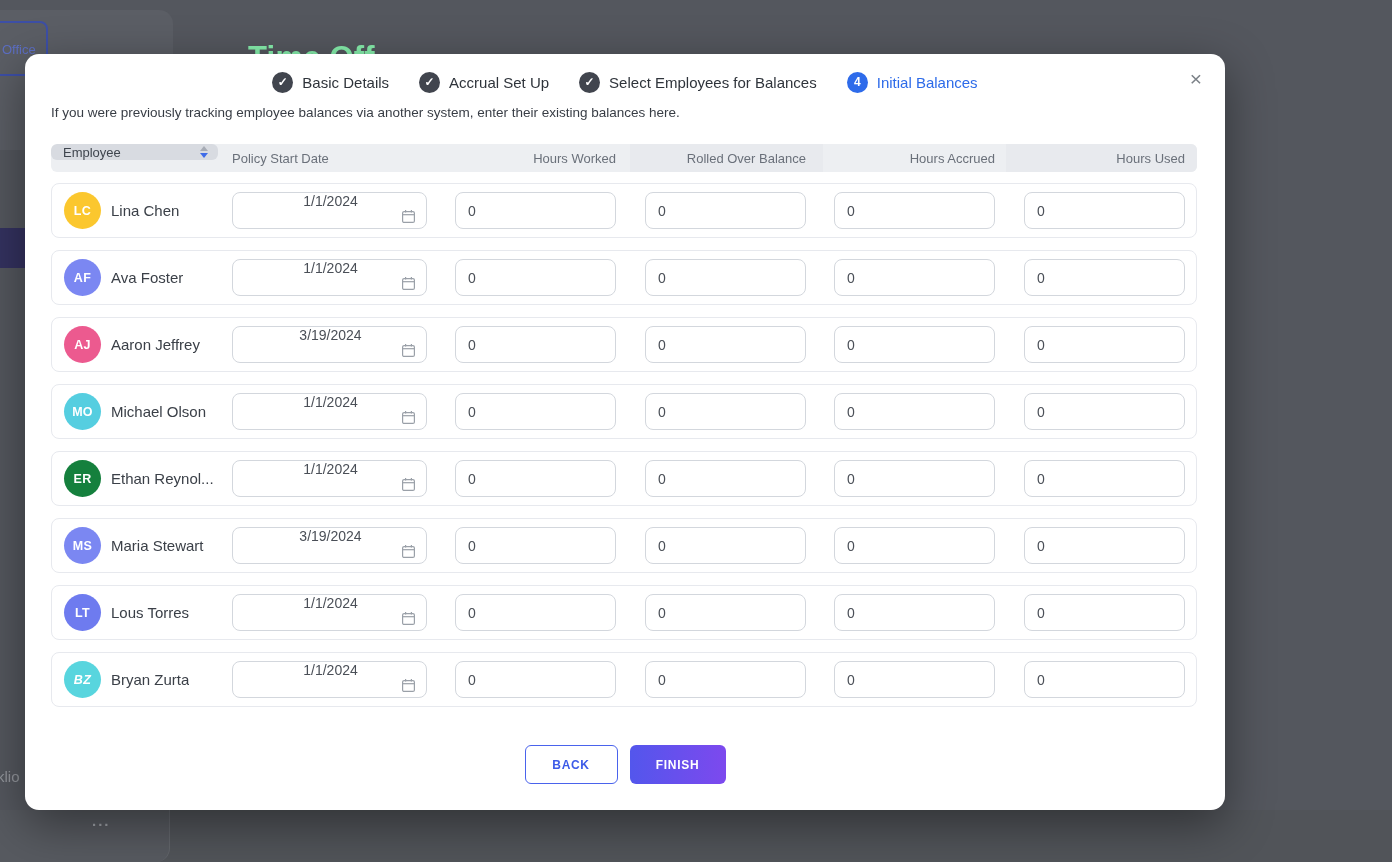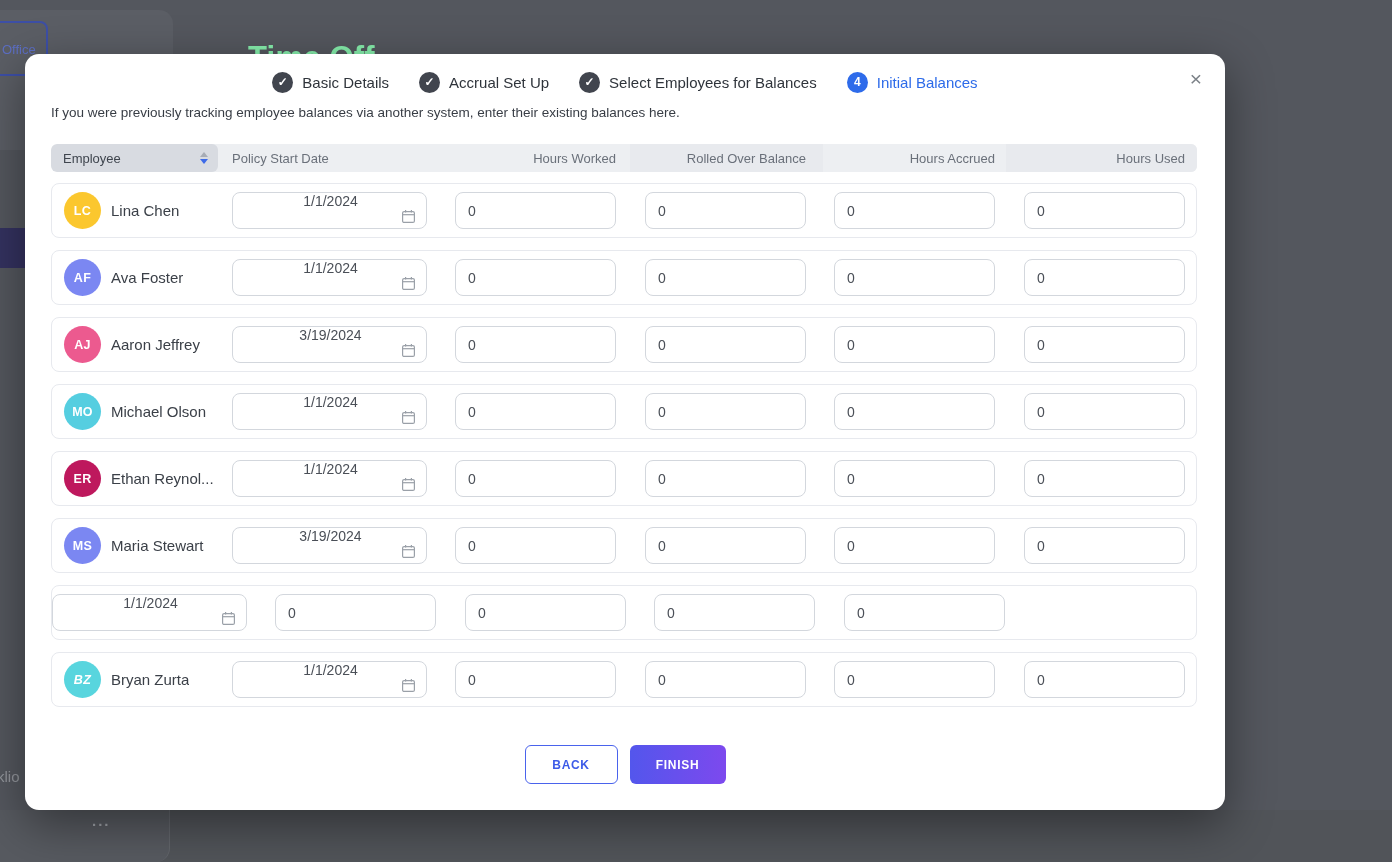--- a/index.html
+++ b/index.html
@@ -36,7 +36,7 @@
   .band-d { left:955px; width:191px; }
   .head-cells { position:relative; display:flex; align-items:center; height:100%; font-size:13px; color:#6A707A; }
   .hc-emp { width:181px; height:28px; }
-  .emp-pill { width:167px; height:28px; background:#D8DBE1; border-radius:6px; display:flex; align-items:center; padding:0 10px 0 12px; color:#3F454E; cursor:pointer; }
+  .emp-pill { width:167px; height:16px; background:#D8DBE1; border-radius:6px; display:flex; align-items:center; padding:0 10px 0 12px; color:#3F454E; cursor:pointer; }
   .sort { margin-left:auto; display:flex; flex-direction:column; align-items:center; gap:2px; }
   .chev { width:0; height:0; border-left:4px solid transparent; border-right:4px solid transparent; }
   .chev-up { border-bottom:5px solid #A7ACB5; }

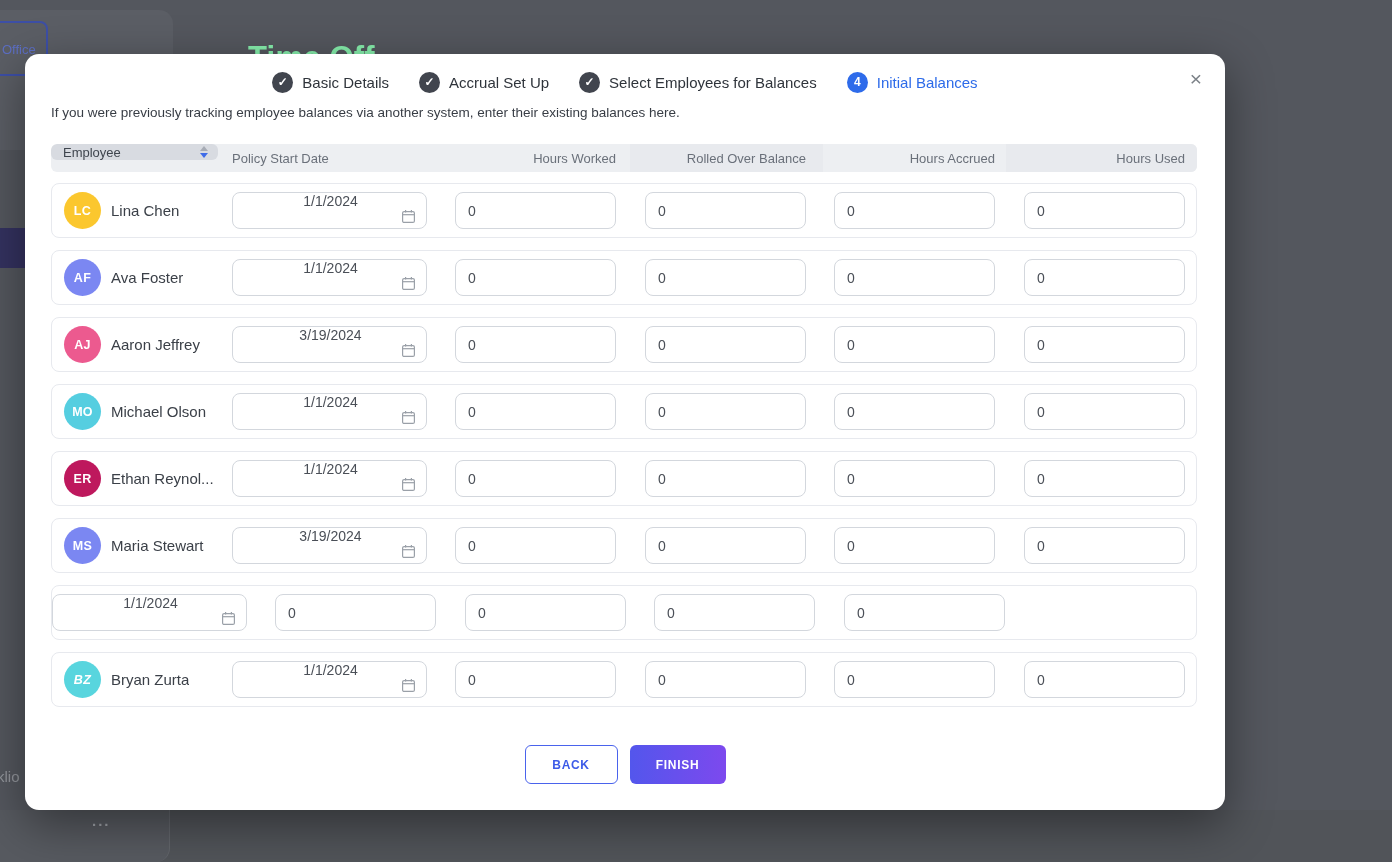--- a/index.html
+++ b/index.html
@@ -211,7 +211,7 @@
 
   <div class="row">
     <div class="cell-emp">
-      <div class="avatar" style="background: #be185d;">ER</div>
+      <div class="avatar" style="background: #15803d;">ER</div>
       <div class="name">Ethan Reynol...</div>
     </div>
     <div class="date-field">

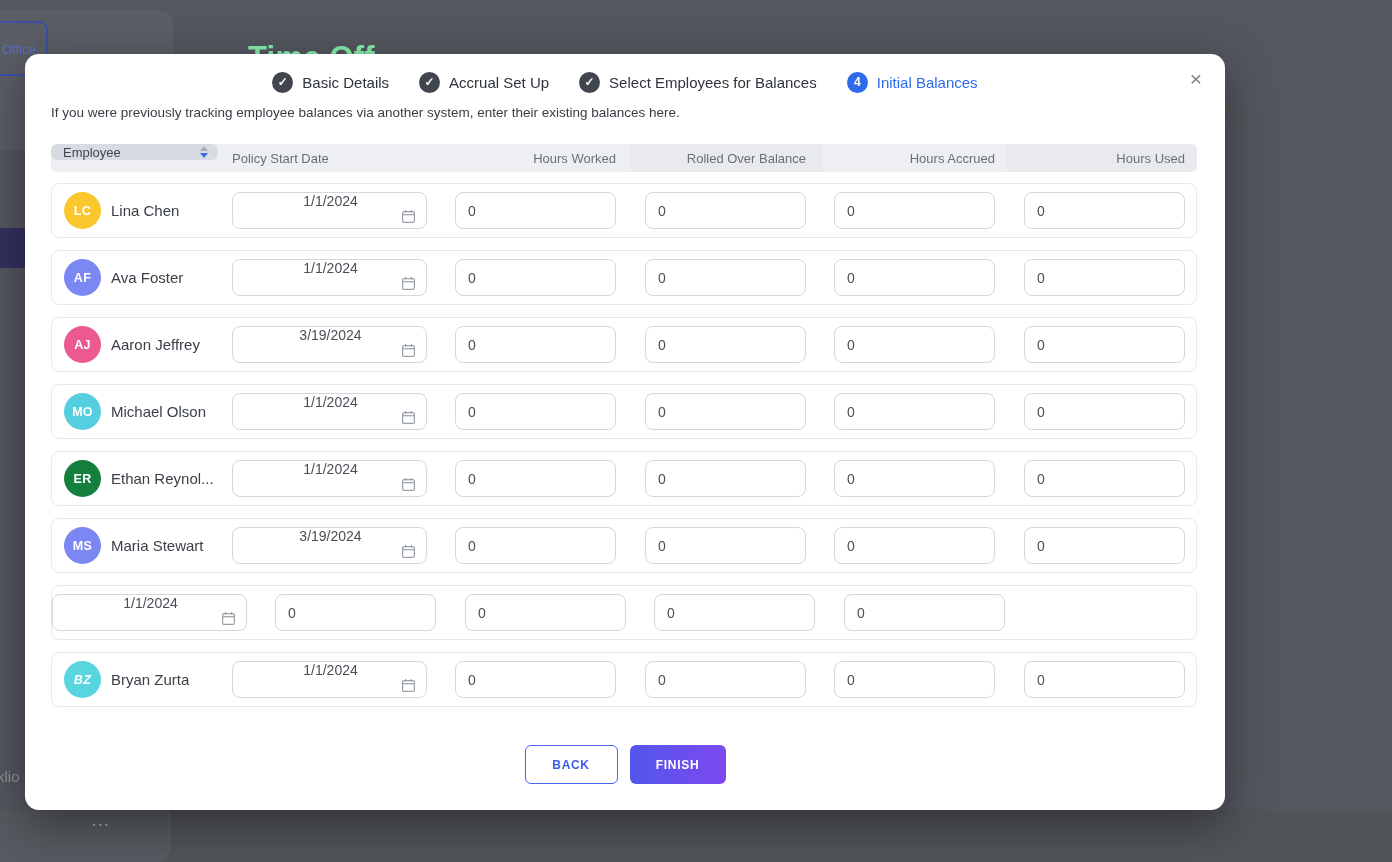--- a/index.html
+++ b/index.html
@@ -254,6 +254,10 @@
   </div>
 
   <div class="row">
+    <div class="cell-emp">
+      <div class="avatar" style="background: rgb(110, 123, 239);">LT</div>
+      <div class="name">Lous Torres</div>
+    </div>
     <div class="date-field">
       <span>1/1/2024</span>
       <span class="cal">

